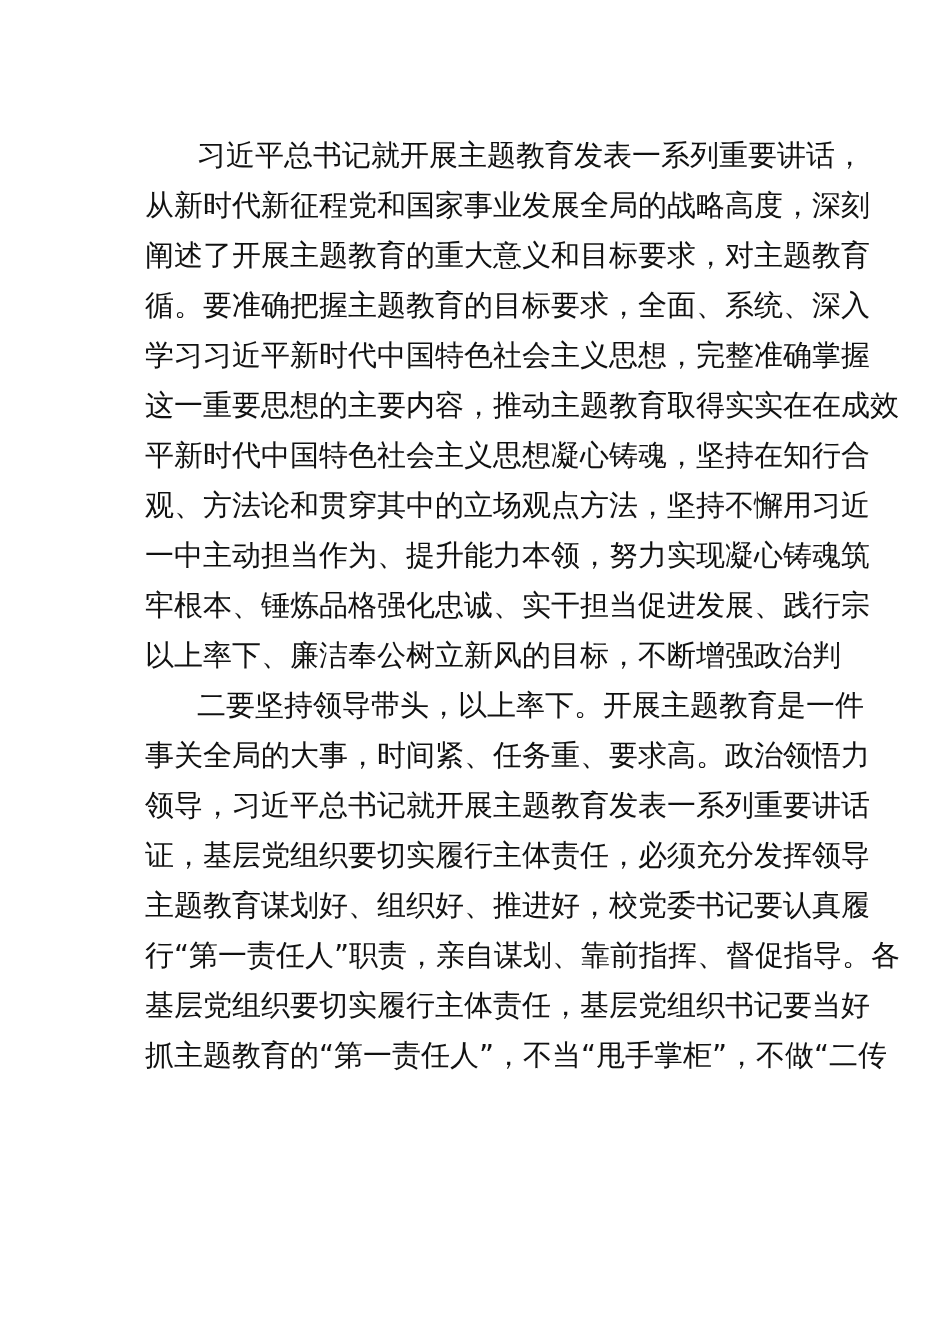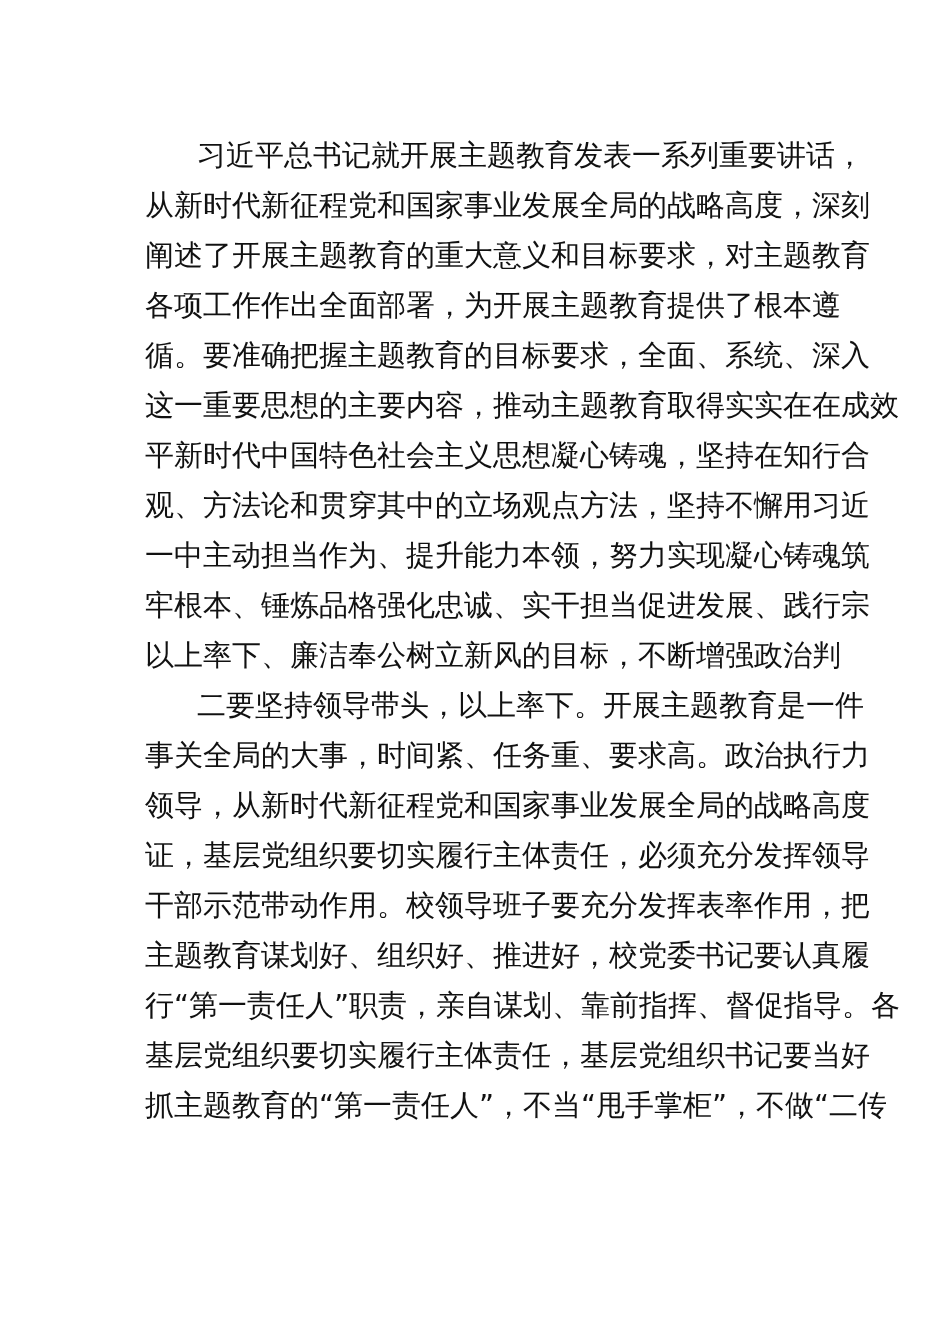--- a/index.html
+++ b/index.html
@@ -56,7 +56,6 @@
       <span class="line indent">习近平总书记就开展主题教育发表一系列重要讲话，</span>
       <span class="line">从新时代新征程党和国家事业发展全局的战略高度，深刻</span>
       <span class="line">阐述了开展主题教育的重大意义和目标要求，对主题教育</span>
-      <span class="line">各项工作作出全面部署，为开展主题教育提供了根本遵</span>
       <span class="line">循。要准确把握主题教育的目标要求，全面、系统、深入</span>
       <span class="line">这一重要思想的主要内容，推动主题教育取得实实在在成效</span>
       <span class="line">平新时代中国特色社会主义思想凝心铸魂，坚持在知行合</span>

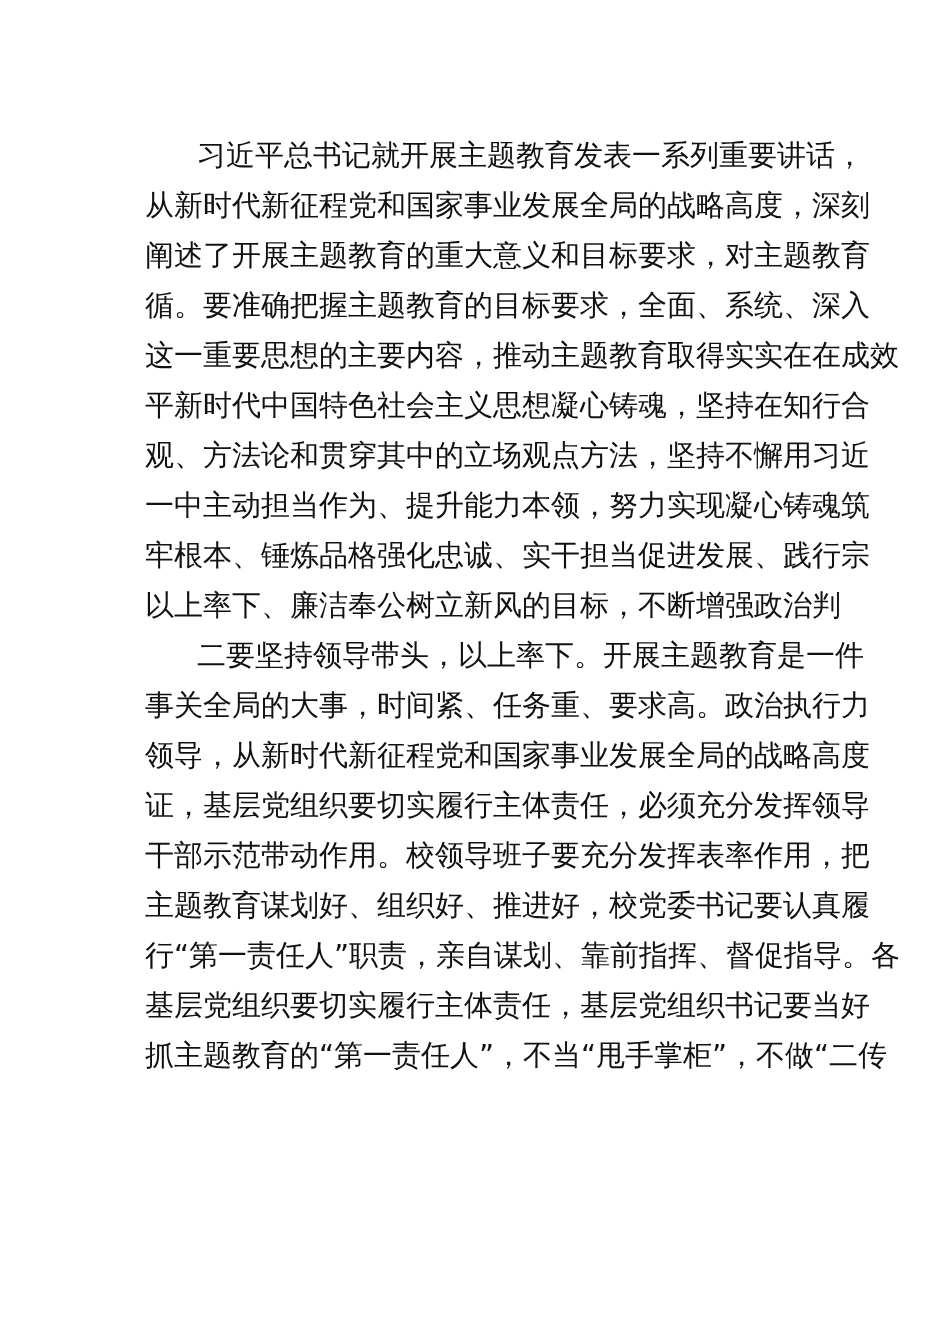--- a/index.html
+++ b/index.html
@@ -57,6 +57,7 @@
       <span class="line">从新时代新征程党和国家事业发展全局的战略高度，深刻</span>
       <span class="line">阐述了开展主题教育的重大意义和目标要求，对主题教育</span>
       <span class="line">循。要准确把握主题教育的目标要求，全面、系统、深入</span>
+      <span class="line">学习习近平新时代中国特色社会主义思想，完整准确掌握</span>
       <span class="line">这一重要思想的主要内容，推动主题教育取得实实在在成效</span>
       <span class="line">平新时代中国特色社会主义思想凝心铸魂，坚持在知行合</span>
       <span class="line">观、方法论和贯穿其中的立场观点方法，坚持不懈用习近</span>

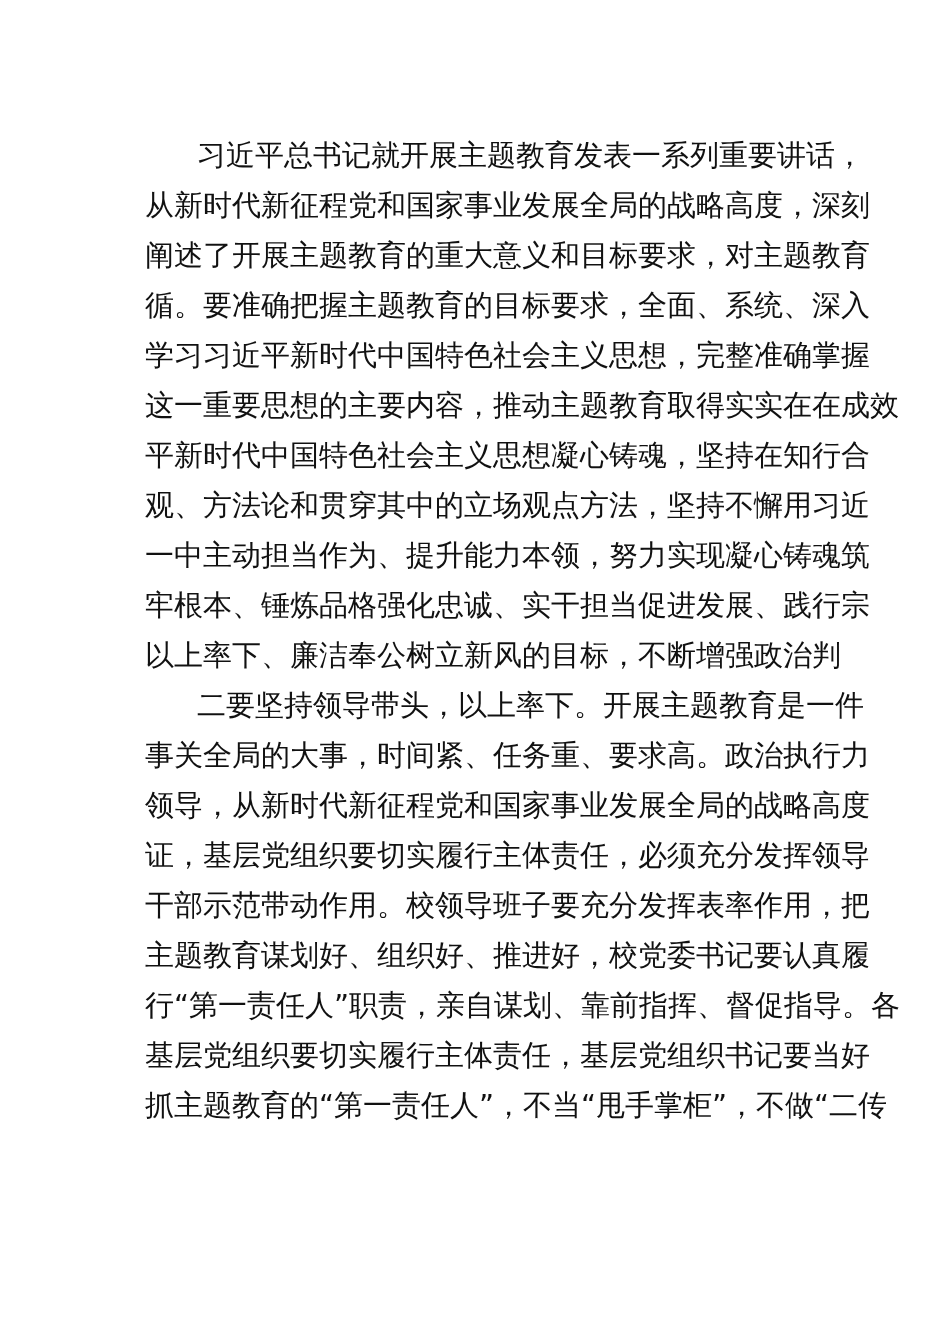--- a/index.html
+++ b/index.html
@@ -68,7 +68,7 @@
 
     <div>
       <span class="line indent">二要坚持领导带头，以上率下。开展主题教育是一件</span>
-      <span class="line">事关全局的大事，时间紧、任务重、要求高。政治执行力</span>
+      <span class="line">事关全局的大事，时间紧、任务重、要求高。政治领悟力</span>
       <span class="line">领导，从新时代新征程党和国家事业发展全局的战略高度</span>
       <span class="line">证，基层党组织要切实履行主体责任，必须充分发挥领导</span>
       <span class="line">干部示范带动作用。校领导班子要充分发挥表率作用，把</span>

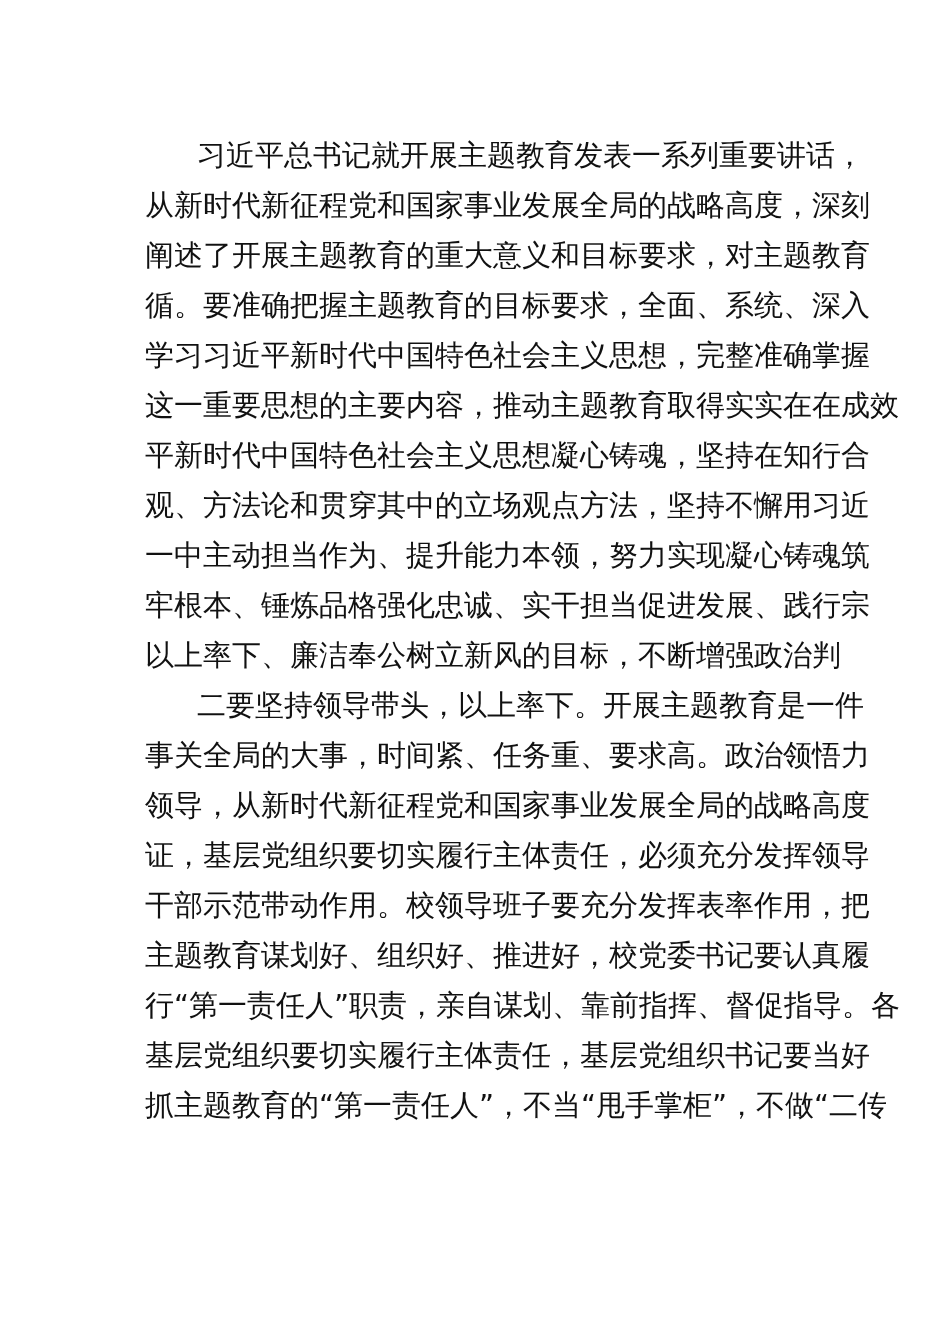--- a/index.html
+++ b/index.html
@@ -69,7 +69,7 @@
     <div>
       <span class="line indent">二要坚持领导带头，以上率下。开展主题教育是一件</span>
       <span class="line">事关全局的大事，时间紧、任务重、要求高。政治领悟力</span>
-      <span class="line">领导，从新时代新征程党和国家事业发展全局的战略高度</span>
+      <span class="line">领导，习近平总书记就开展主题教育发表一系列重要讲话</span>
       <span class="line">证，基层党组织要切实履行主体责任，必须充分发挥领导</span>
       <span class="line">干部示范带动作用。校领导班子要充分发挥表率作用，把</span>
       <span class="line">主题教育谋划好、组织好、推进好，校党委书记要认真履</span>

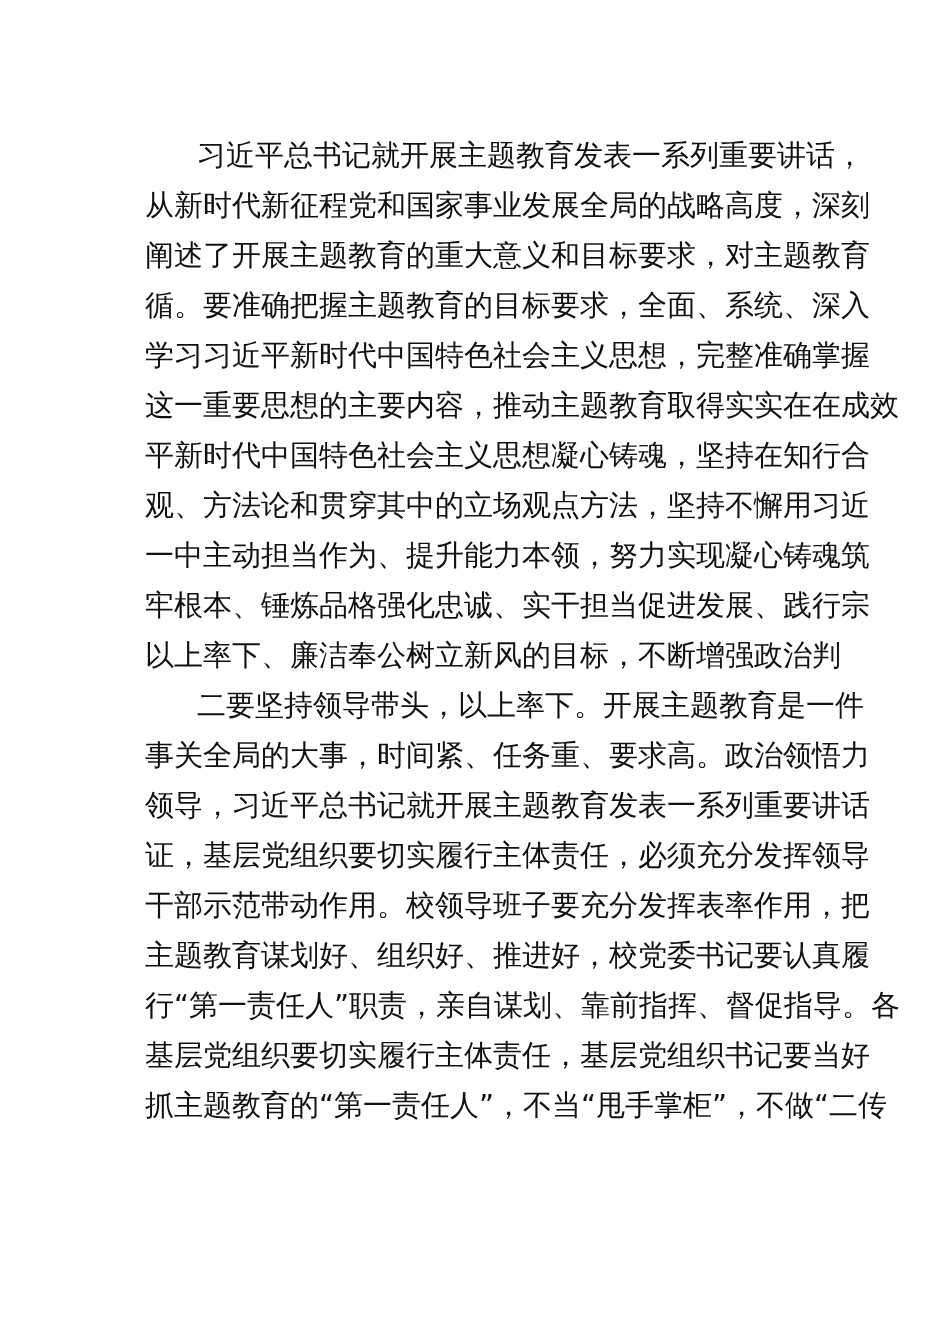--- a/index.html
+++ b/index.html
@@ -71,7 +71,6 @@
       <span class="line">事关全局的大事，时间紧、任务重、要求高。政治领悟力</span>
       <span class="line">领导，习近平总书记就开展主题教育发表一系列重要讲话</span>
       <span class="line">证，基层党组织要切实履行主体责任，必须充分发挥领导</span>
-      <span class="line">干部示范带动作用。校领导班子要充分发挥表率作用，把</span>
       <span class="line">主题教育谋划好、组织好、推进好，校党委书记要认真履</span>
       <span class="line">行“第一责任人”职责，亲自谋划、靠前指挥、督促指导。各</span>
       <span class="line">基层党组织要切实履行主体责任，基层党组织书记要当好</span>

